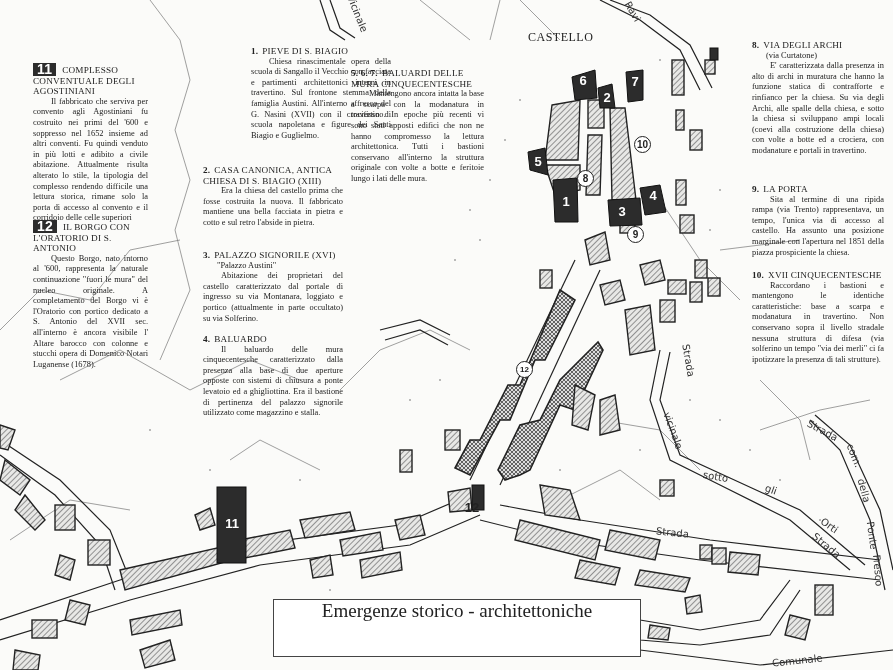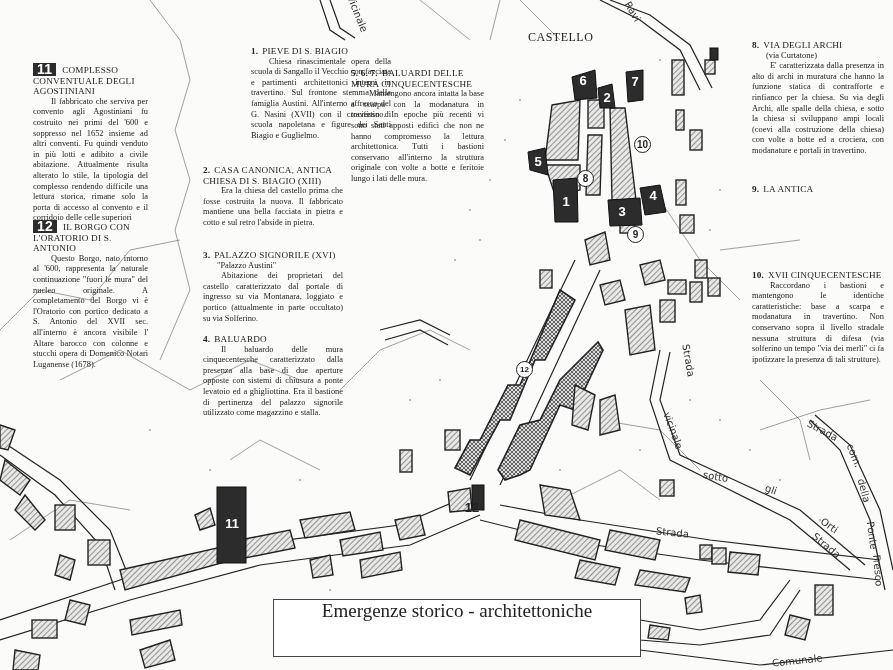--- a/index.html
+++ b/index.html
@@ -269,7 +269,7 @@
   <p>E' caratterizzata dalla presenza in alto di archi in muratura che hanno la funzione statica di contrafforte e rinfianco per la chiesa. Su via degli Archi, alle spalle della chiesa, e sotto la chiesa si sviluppano ampi locali (coevi alla costruzione della chiesa) con volte a botte ed a crociera, con modanature e portali in travertino.</p>
 </div>
 <div class="txt" style="left:752px;top:184px;width:132px;">
-  <span class="head"><span class="num">9.</span><span>LA ANTICA</span></span>
+  <span class="head"><span class="num">9.</span><span>LA PORTA</span></span>
 </div>
 <div class="txt" style="left:752px;top:270px;width:132px;">
   <span class="head"><span class="num">10.</span><span>XVII CINQUECENTESCHE</span></span>

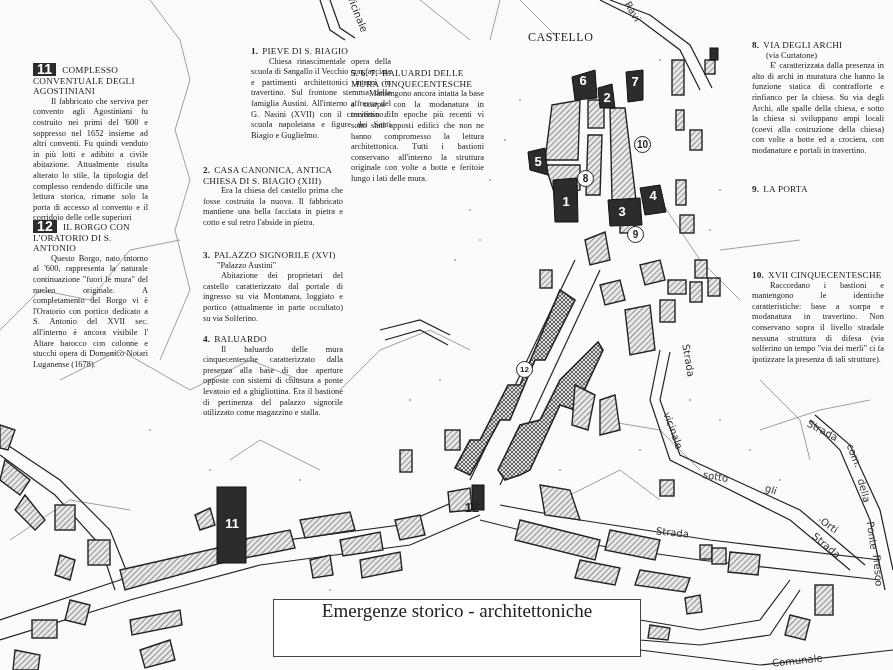--- a/index.html
+++ b/index.html
@@ -270,6 +270,7 @@
 </div>
 <div class="txt" style="left:752px;top:184px;width:132px;">
   <span class="head"><span class="num">9.</span><span>LA PORTA</span></span>
+  <p>Sita al termine di una ripida rampa (via Trento) rappresentava, un tempo, l'unica via di accesso al castello. Ha assunto una posizione marginale con l'apertura nel 1851 della piazza prospiciente la chiesa.</p>
 </div>
 <div class="txt" style="left:752px;top:270px;width:132px;">
   <span class="head"><span class="num">10.</span><span>XVII CINQUECENTESCHE</span></span>

